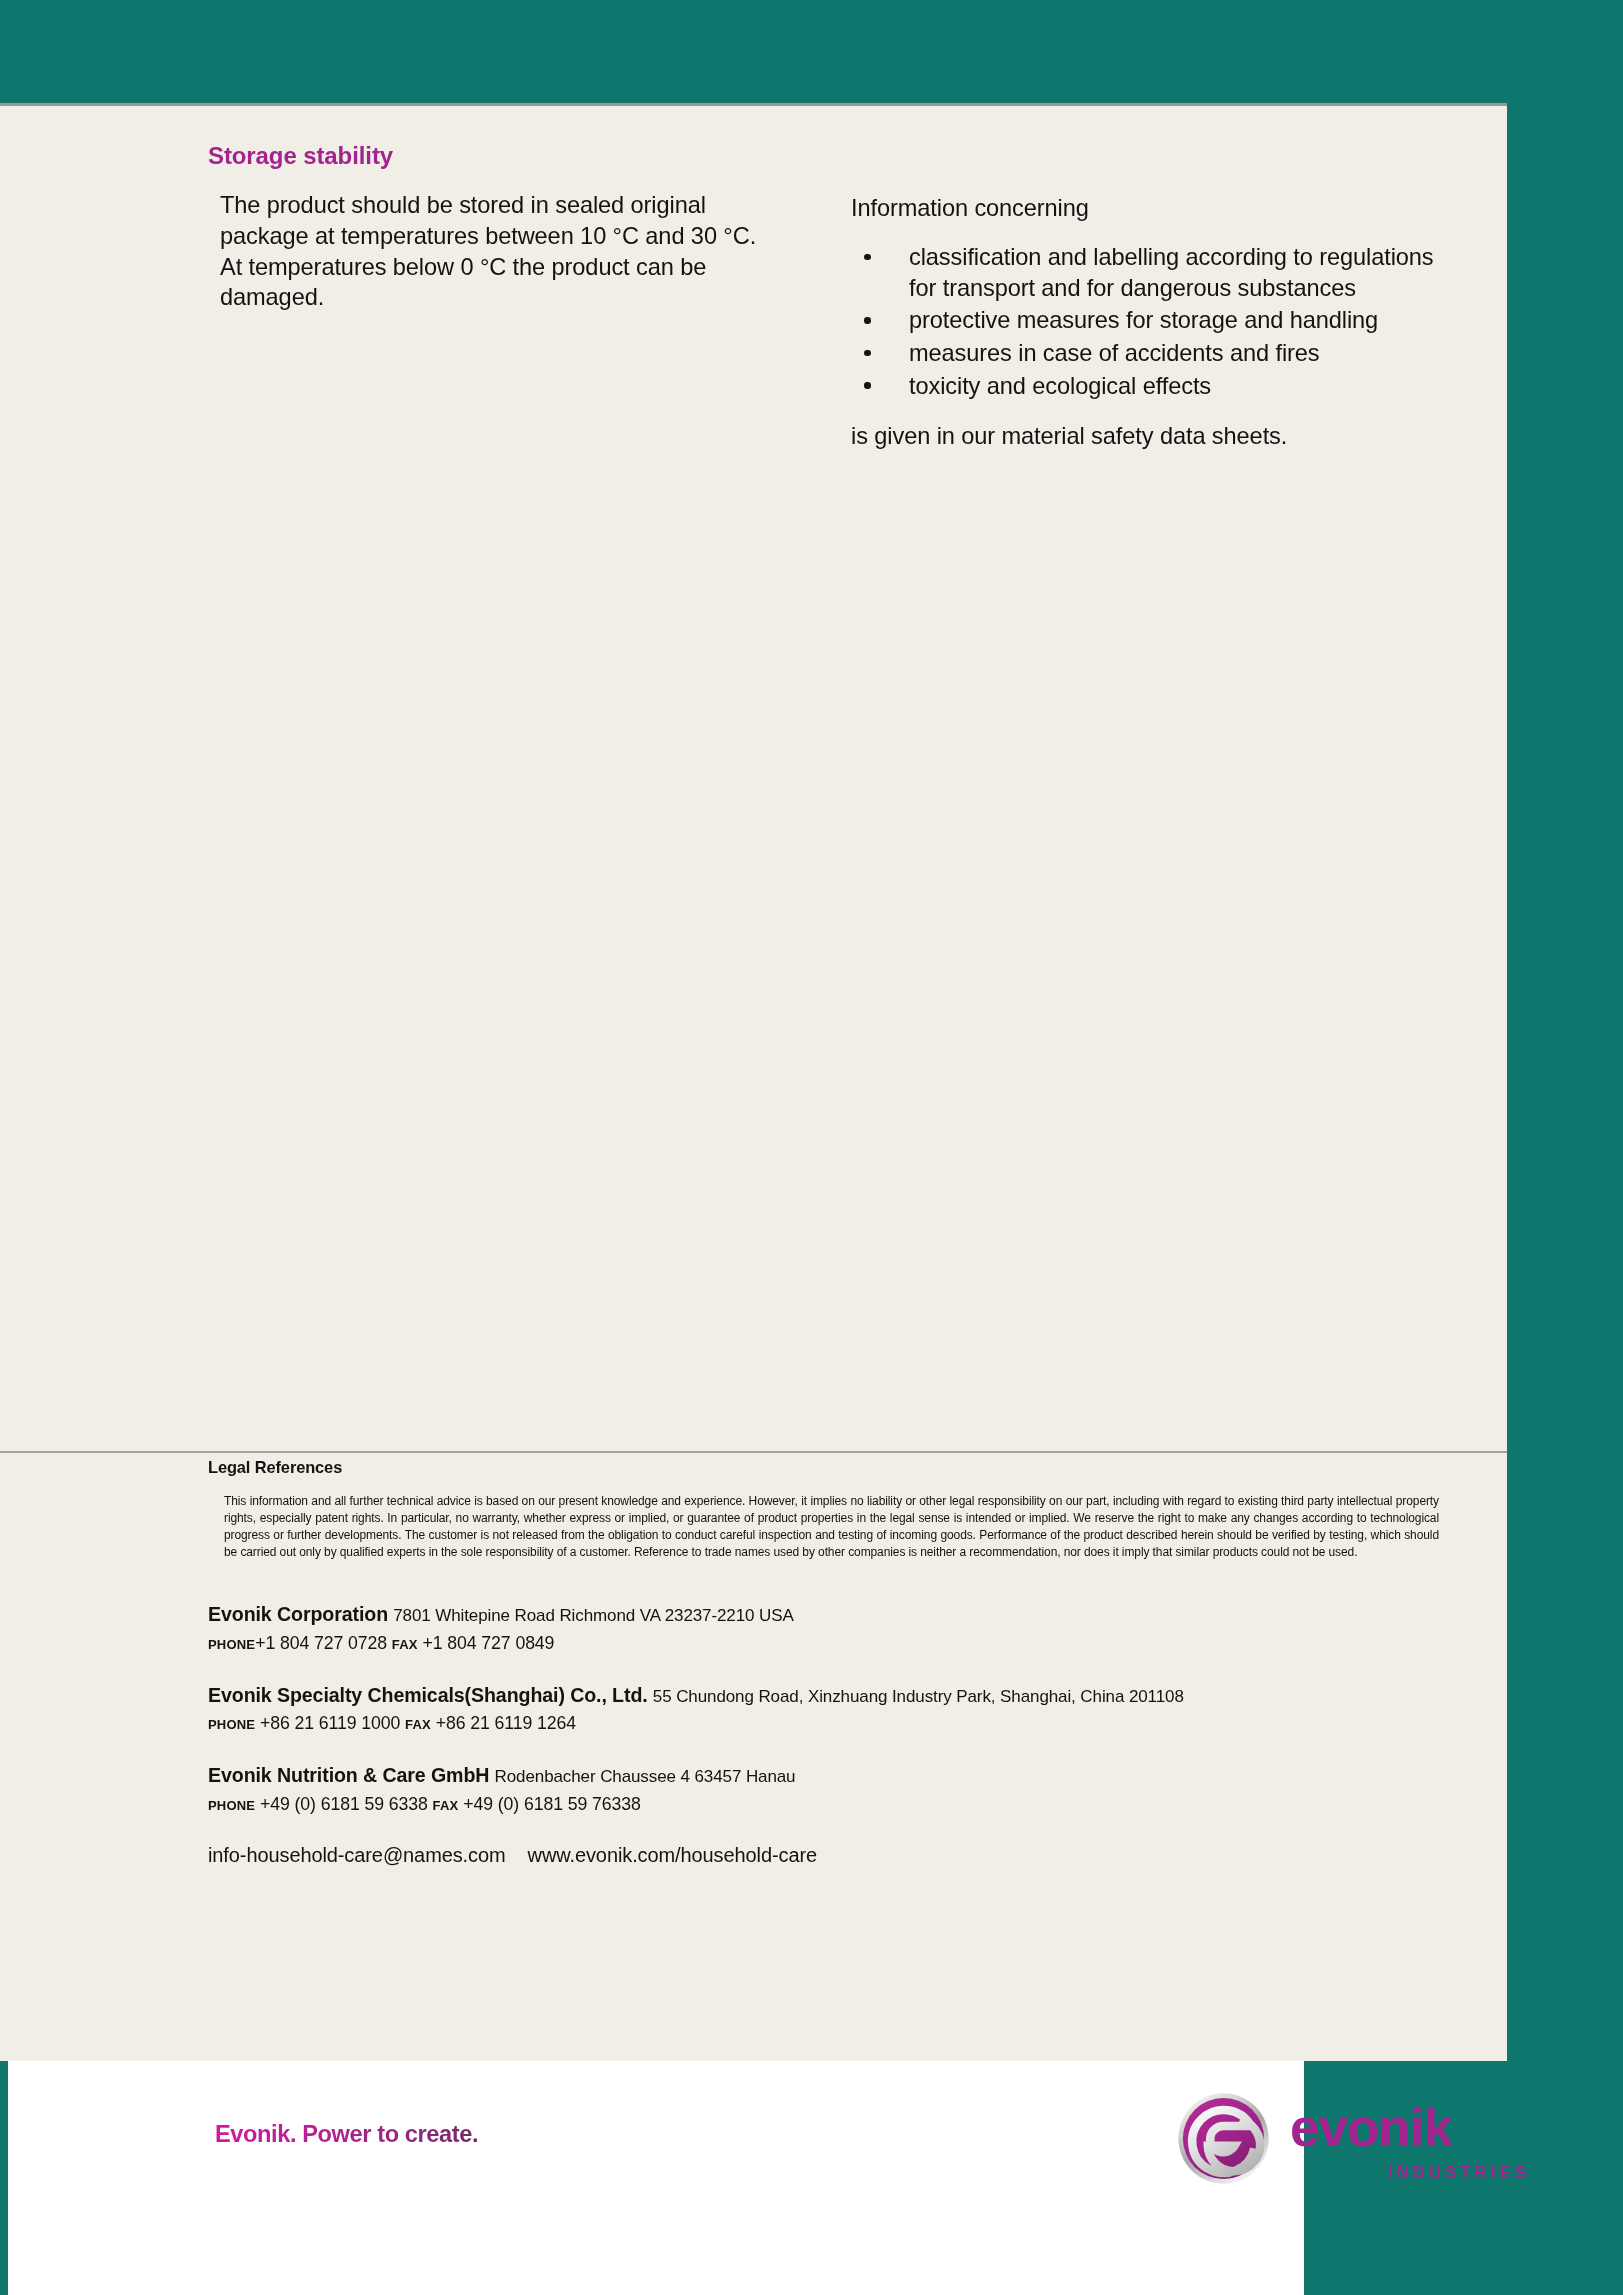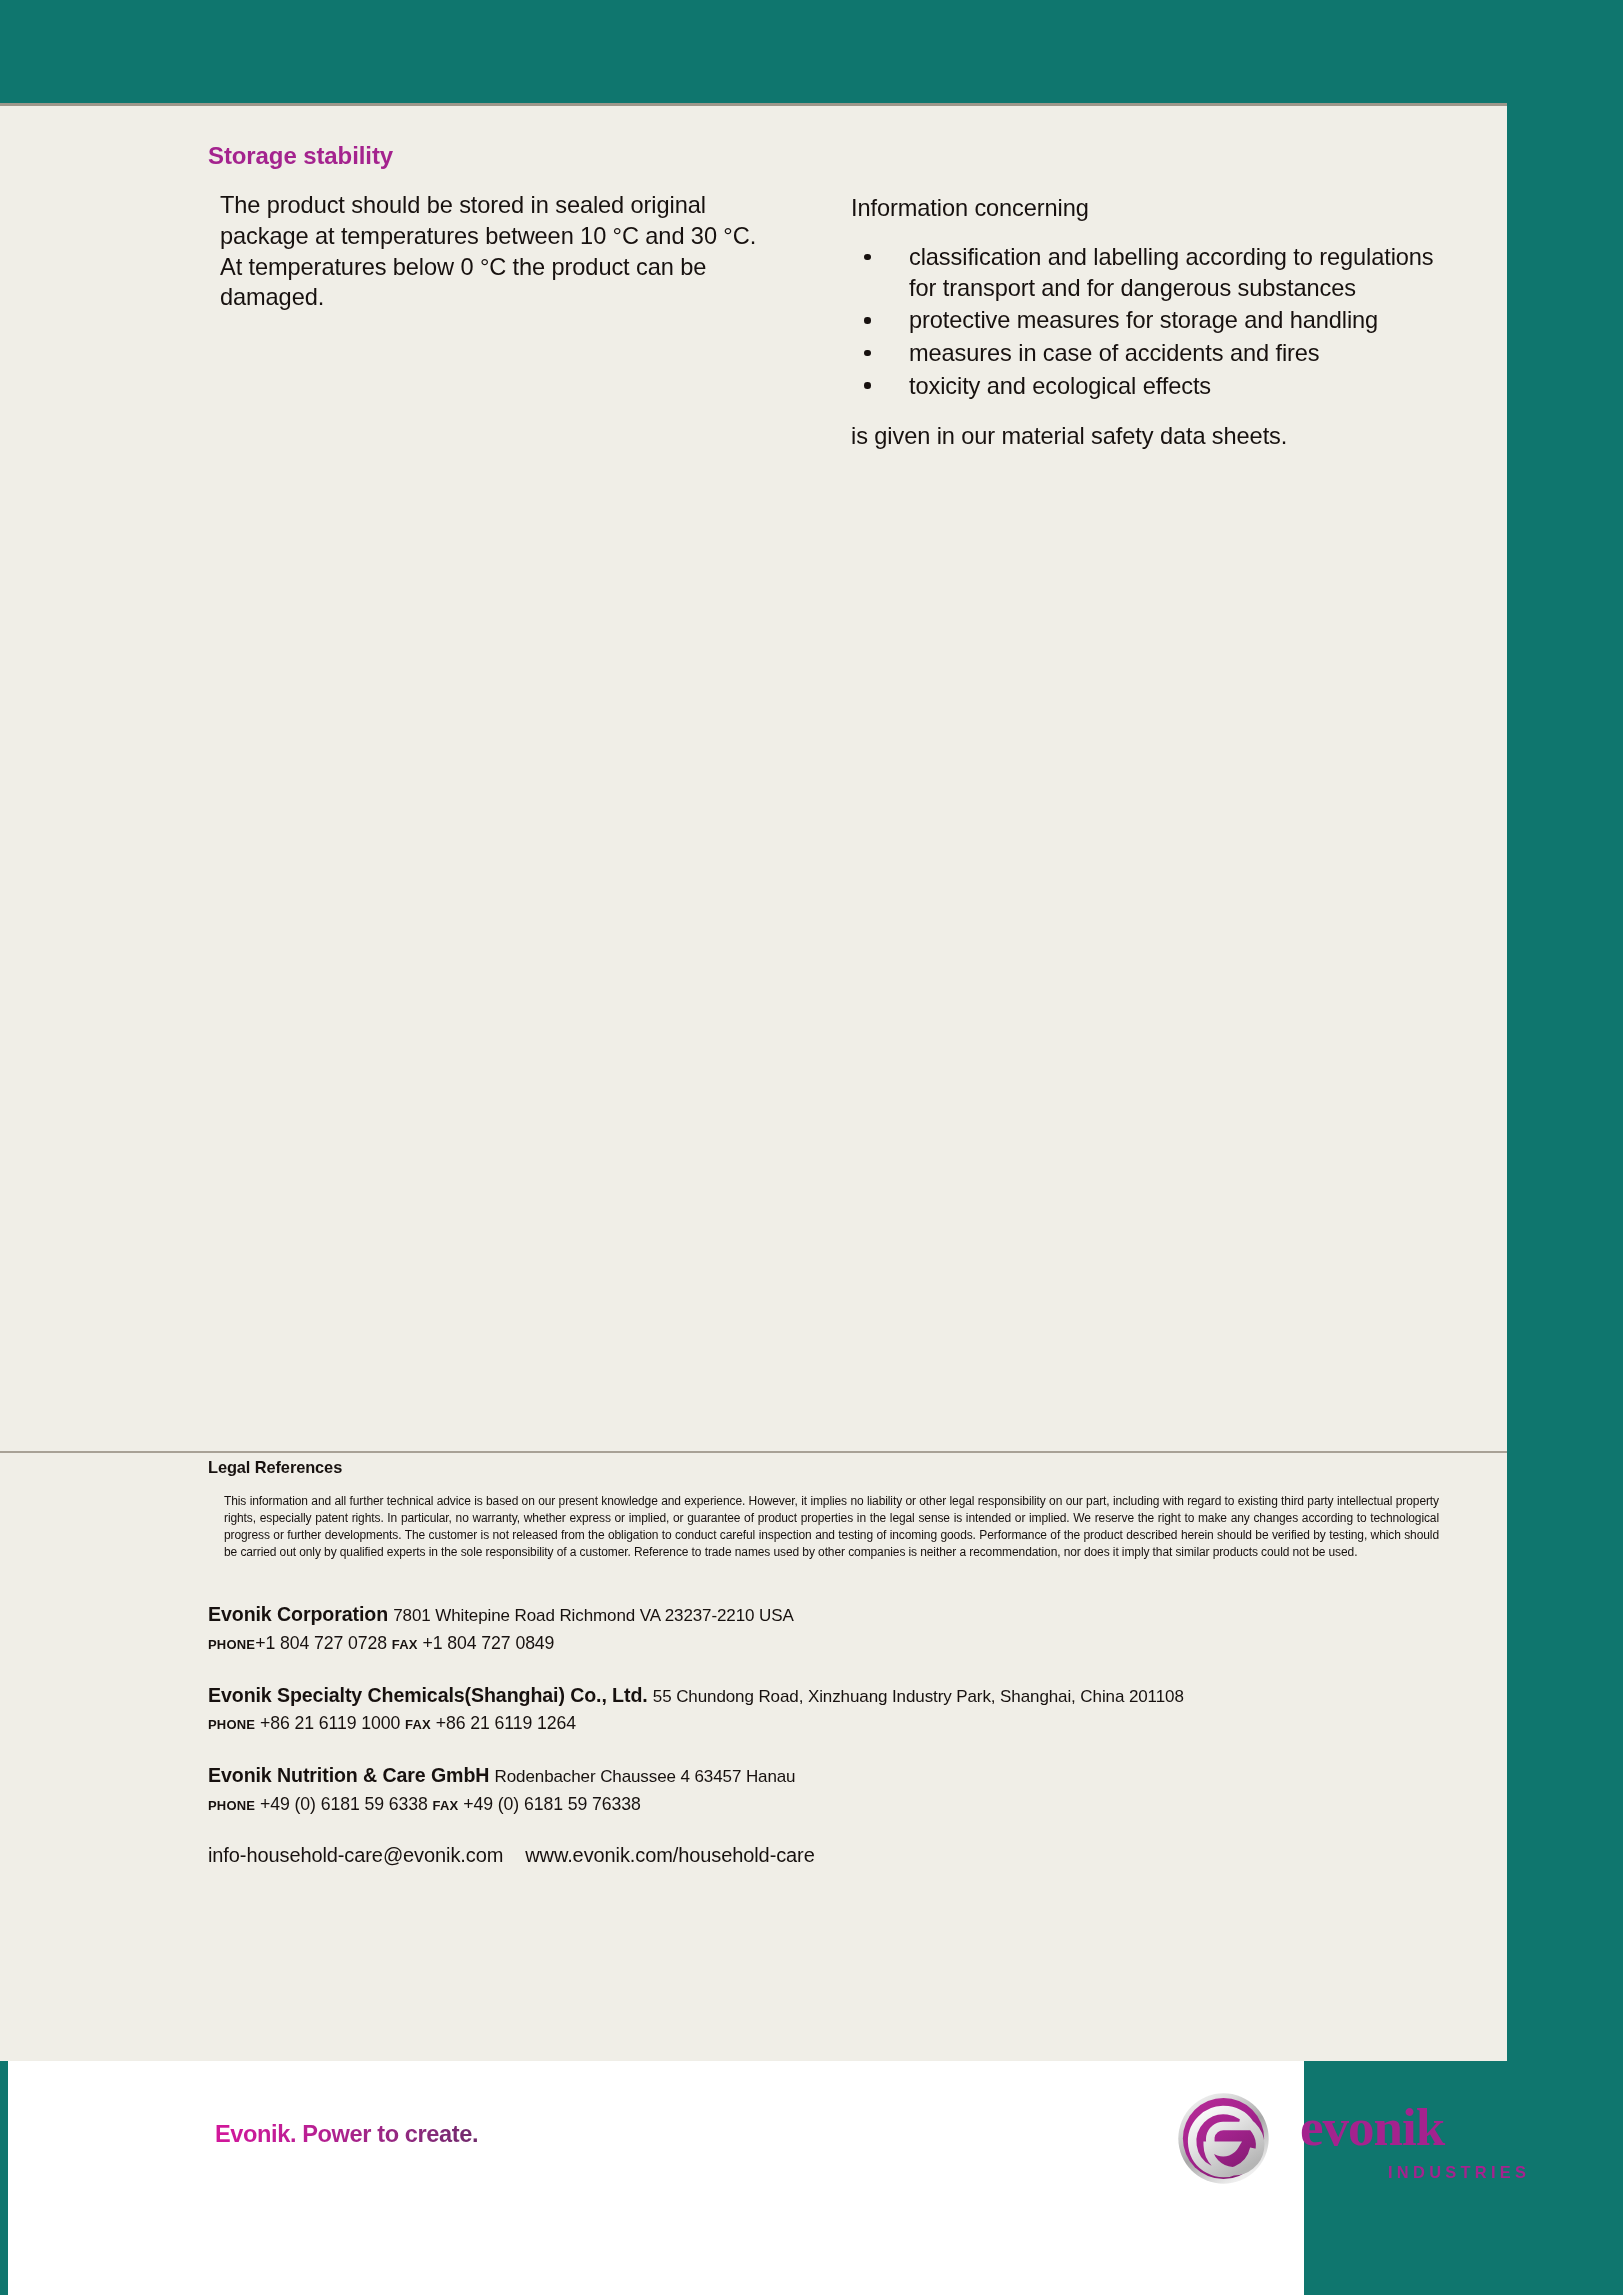--- a/index.html
+++ b/index.html
@@ -345,7 +345,7 @@
     </div>
 
     <div class="weblinks">
-      <span>info-household-care@evonik.com</span><span class="gap"></span><span>www.evonik.com/household-care</span>
+      <span>info-household-care@names.com</span><span class="gap"></span><span>www.evonik.com/household-care</span>
     </div>
   </div>
 

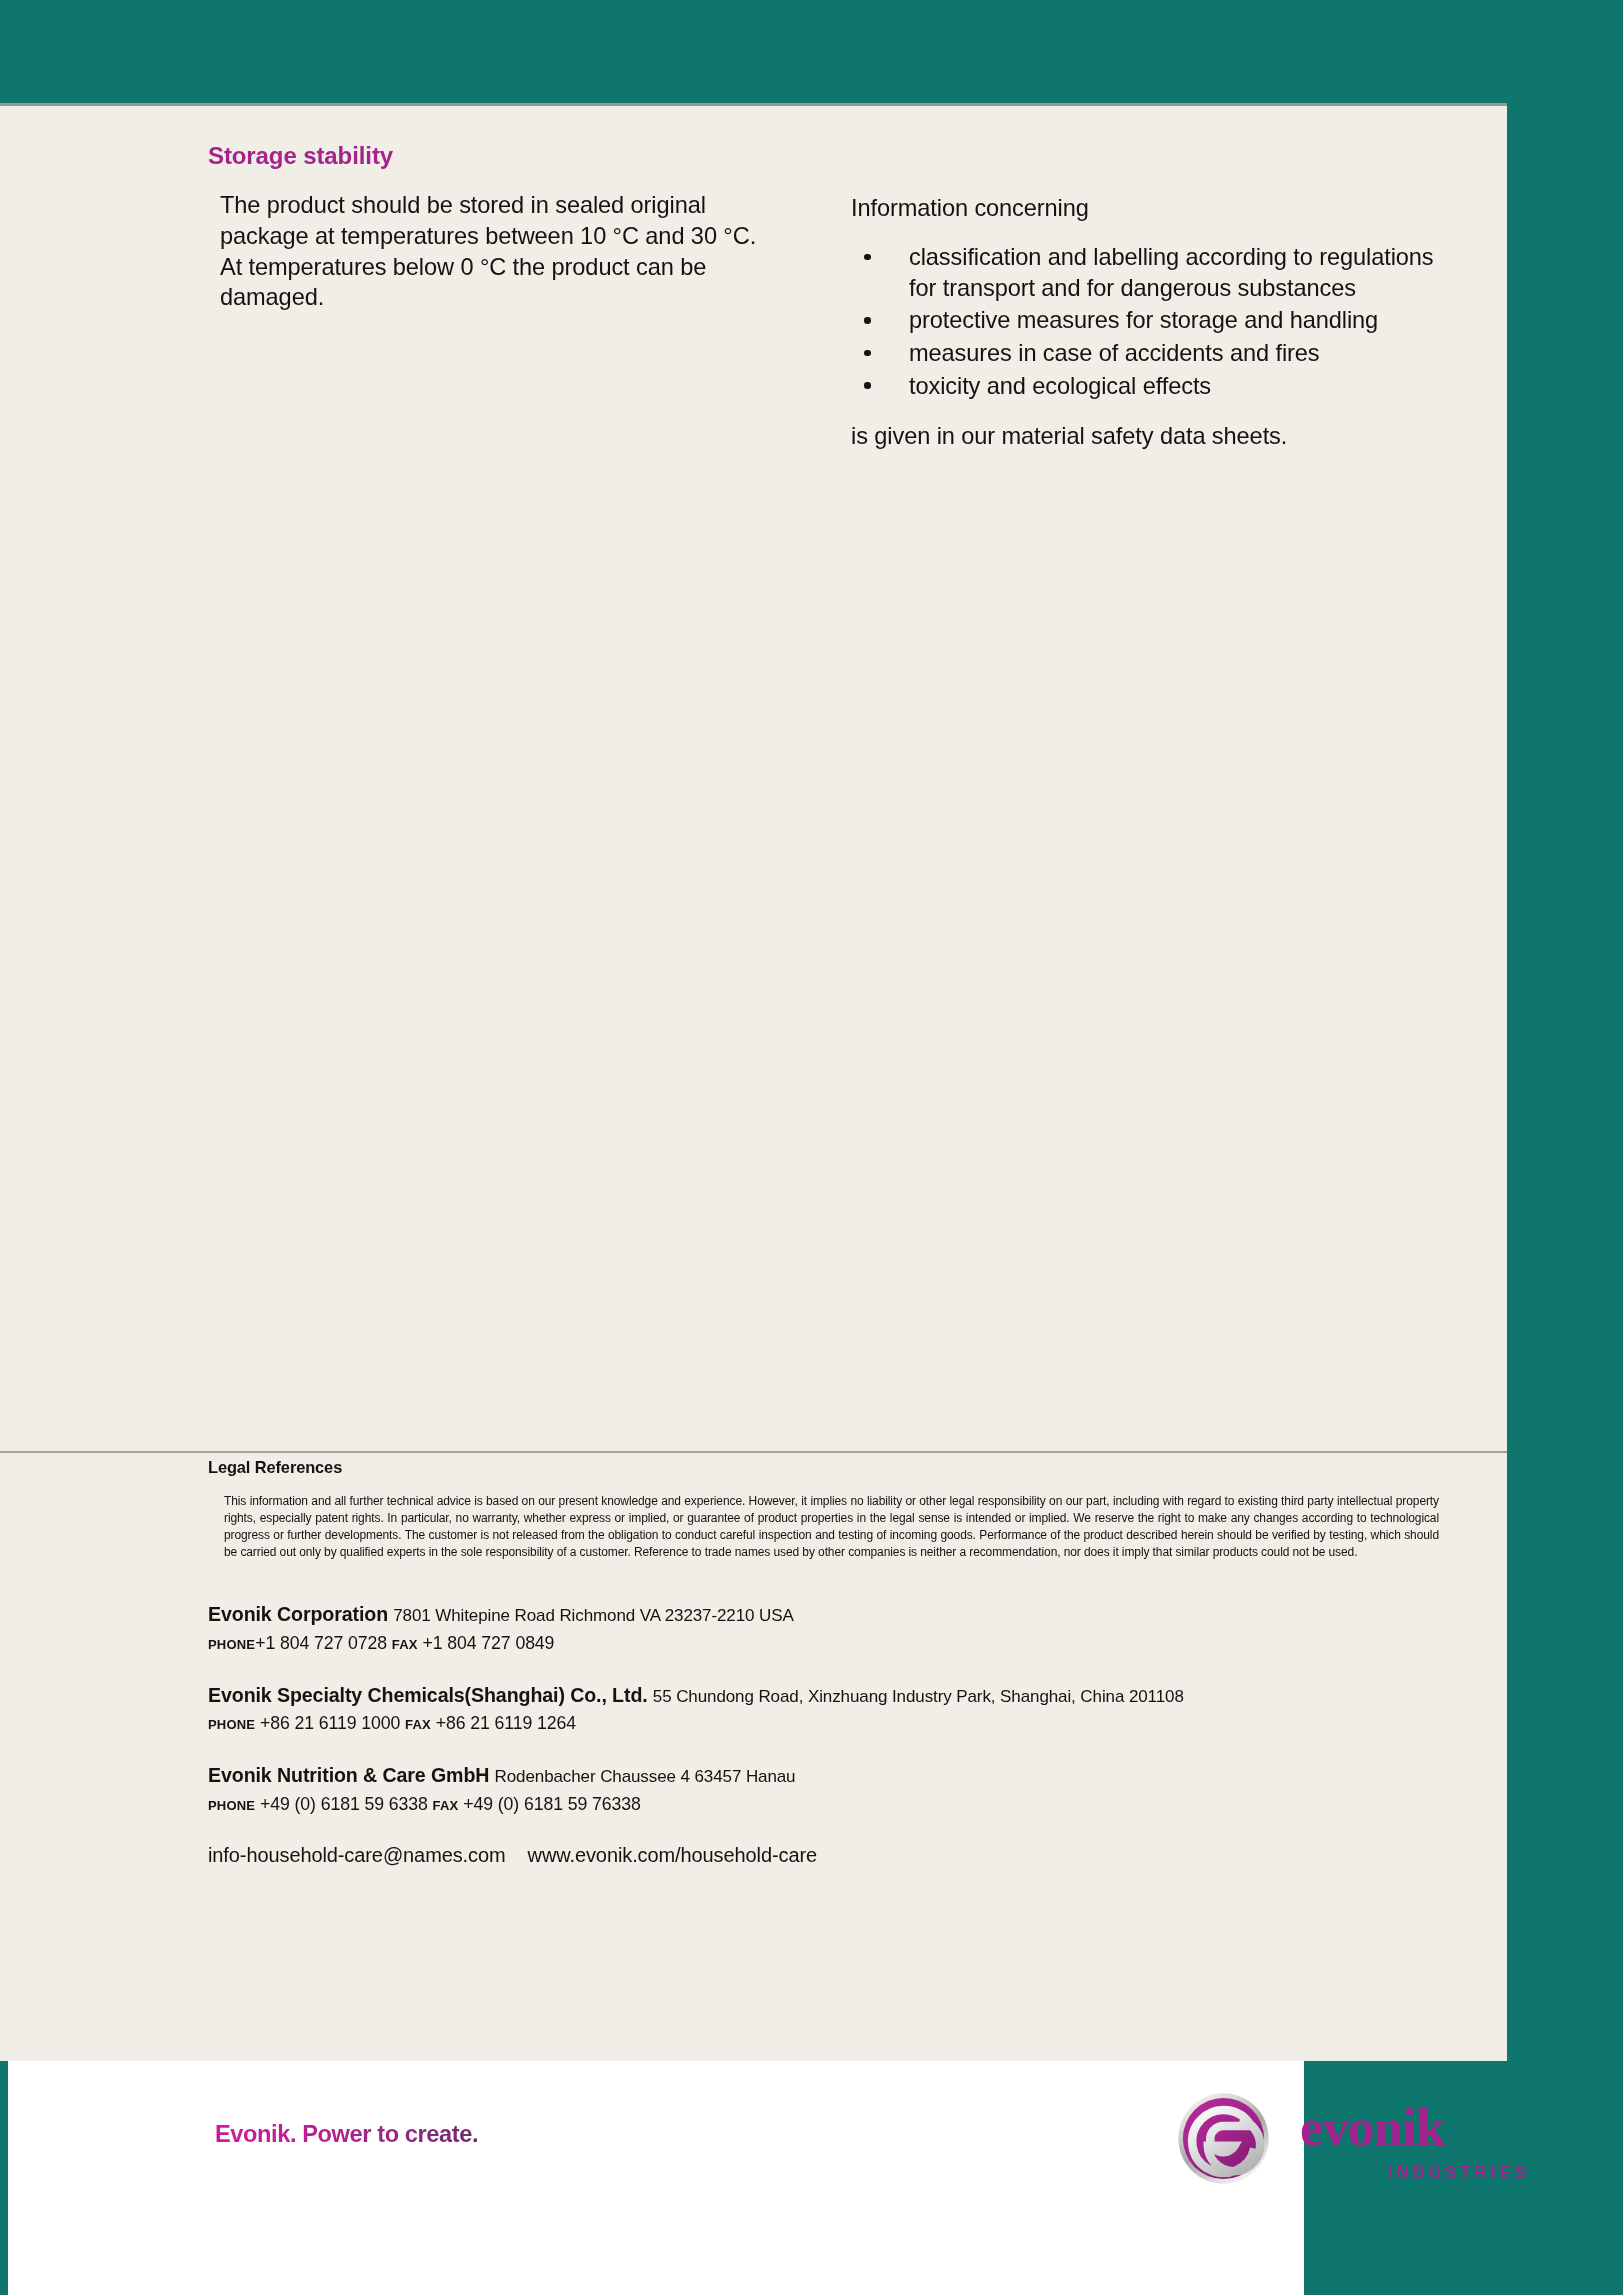--- a/index.html
+++ b/index.html
@@ -231,13 +231,12 @@
     position: absolute;
     left: 113px;
     top: 14.4px;
-    font-family: Liberation Serif, serif;
+    font-family: Liberation Sans, sans-serif;
     font-size: 53px;
     font-weight: bold;
     color: #a4238e;
     letter-spacing: -1px;
     line-height: 1;
-    margin-left: 10px;
   }
   .logo-sub {
     position: absolute;

